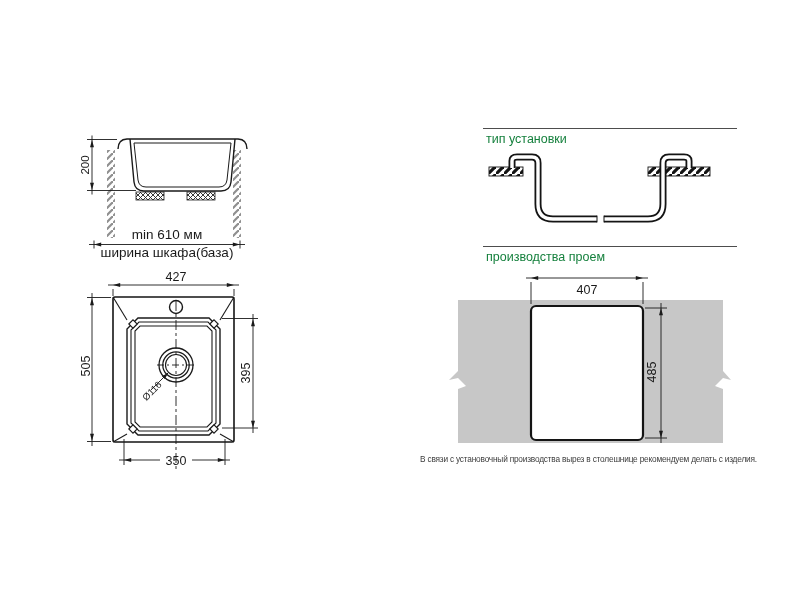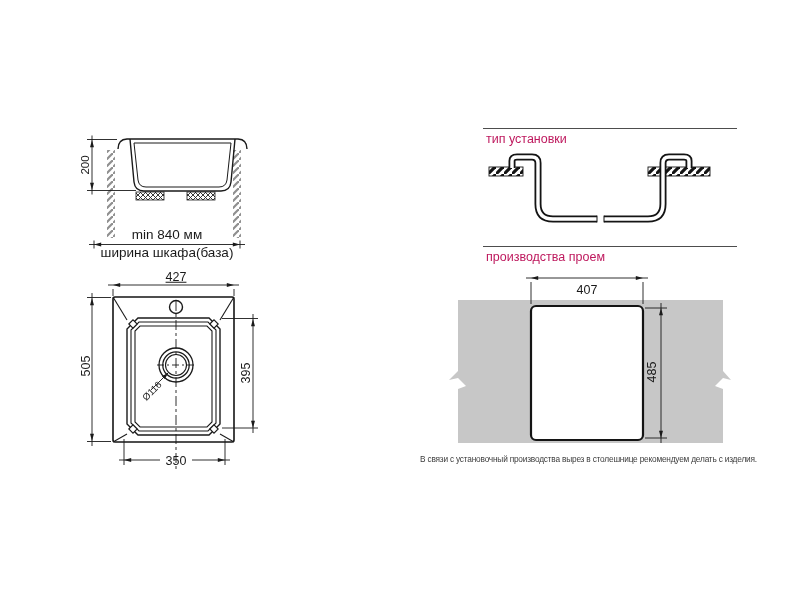--- a/index.html
+++ b/index.html
@@ -19,7 +19,7 @@
   .f12{font-size:12.5px;}
   .f13{font-size:13.5px;}
   .f9{font-size:9.5px;}
-  .title{position:absolute;font-size:12.5px;color:#be185d;white-space:nowrap;}
+  .title{position:absolute;font-size:12.5px;color:#15803d;white-space:nowrap;}
   .divider{position:absolute;height:1px;background:#4d4d4d;width:254px;left:483px;}
   .note{
     position:absolute;font-size:8.3px;letter-spacing:-0.2px;color:#3c3c3c;white-space:nowrap;

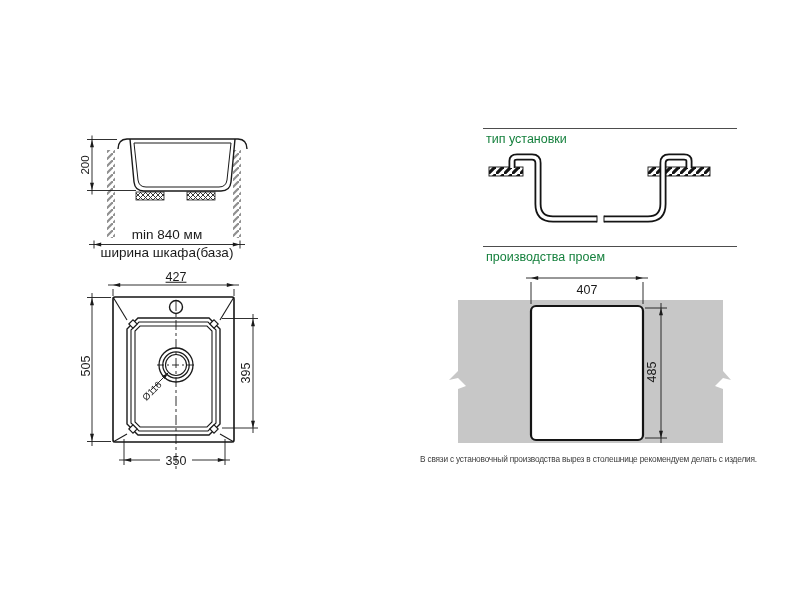--- a/index.html
+++ b/index.html
@@ -75,7 +75,7 @@
 </svg>
 
 <span class="lbl rot90 f11" style="left:86px;top:165px;">200</span>
-<span class="lbl f13" style="left:167px;top:235px;">min 840 мм</span>
+<span class="lbl f13" style="left:167px;top:235px;">min 610 мм</span>
 <span class="lbl f13" style="left:167px;top:253px;">ширина шкафа(база)</span>
 
 <div class="divider" style="top:128px;"></div>

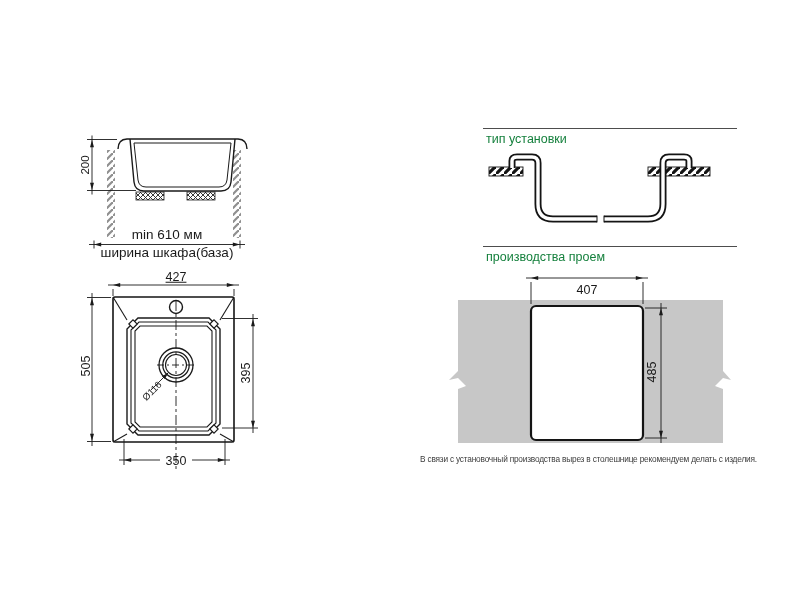--- a/index.html
+++ b/index.html
@@ -175,7 +175,7 @@
   </g>
 </svg>
 
-<span class="lbl f12" style="left:176px;top:277px;text-decoration:underline;">427</span>
+<span class="lbl f12" style="left:176px;top:277px;">427</span>
 <span class="lbl rot90 f12" style="left:86px;top:366px;">505</span>
 <span class="lbl rot90 f12" style="left:246px;top:373px;">395</span>
 <span class="lbl f12" style="left:176px;top:461px;">350</span>

